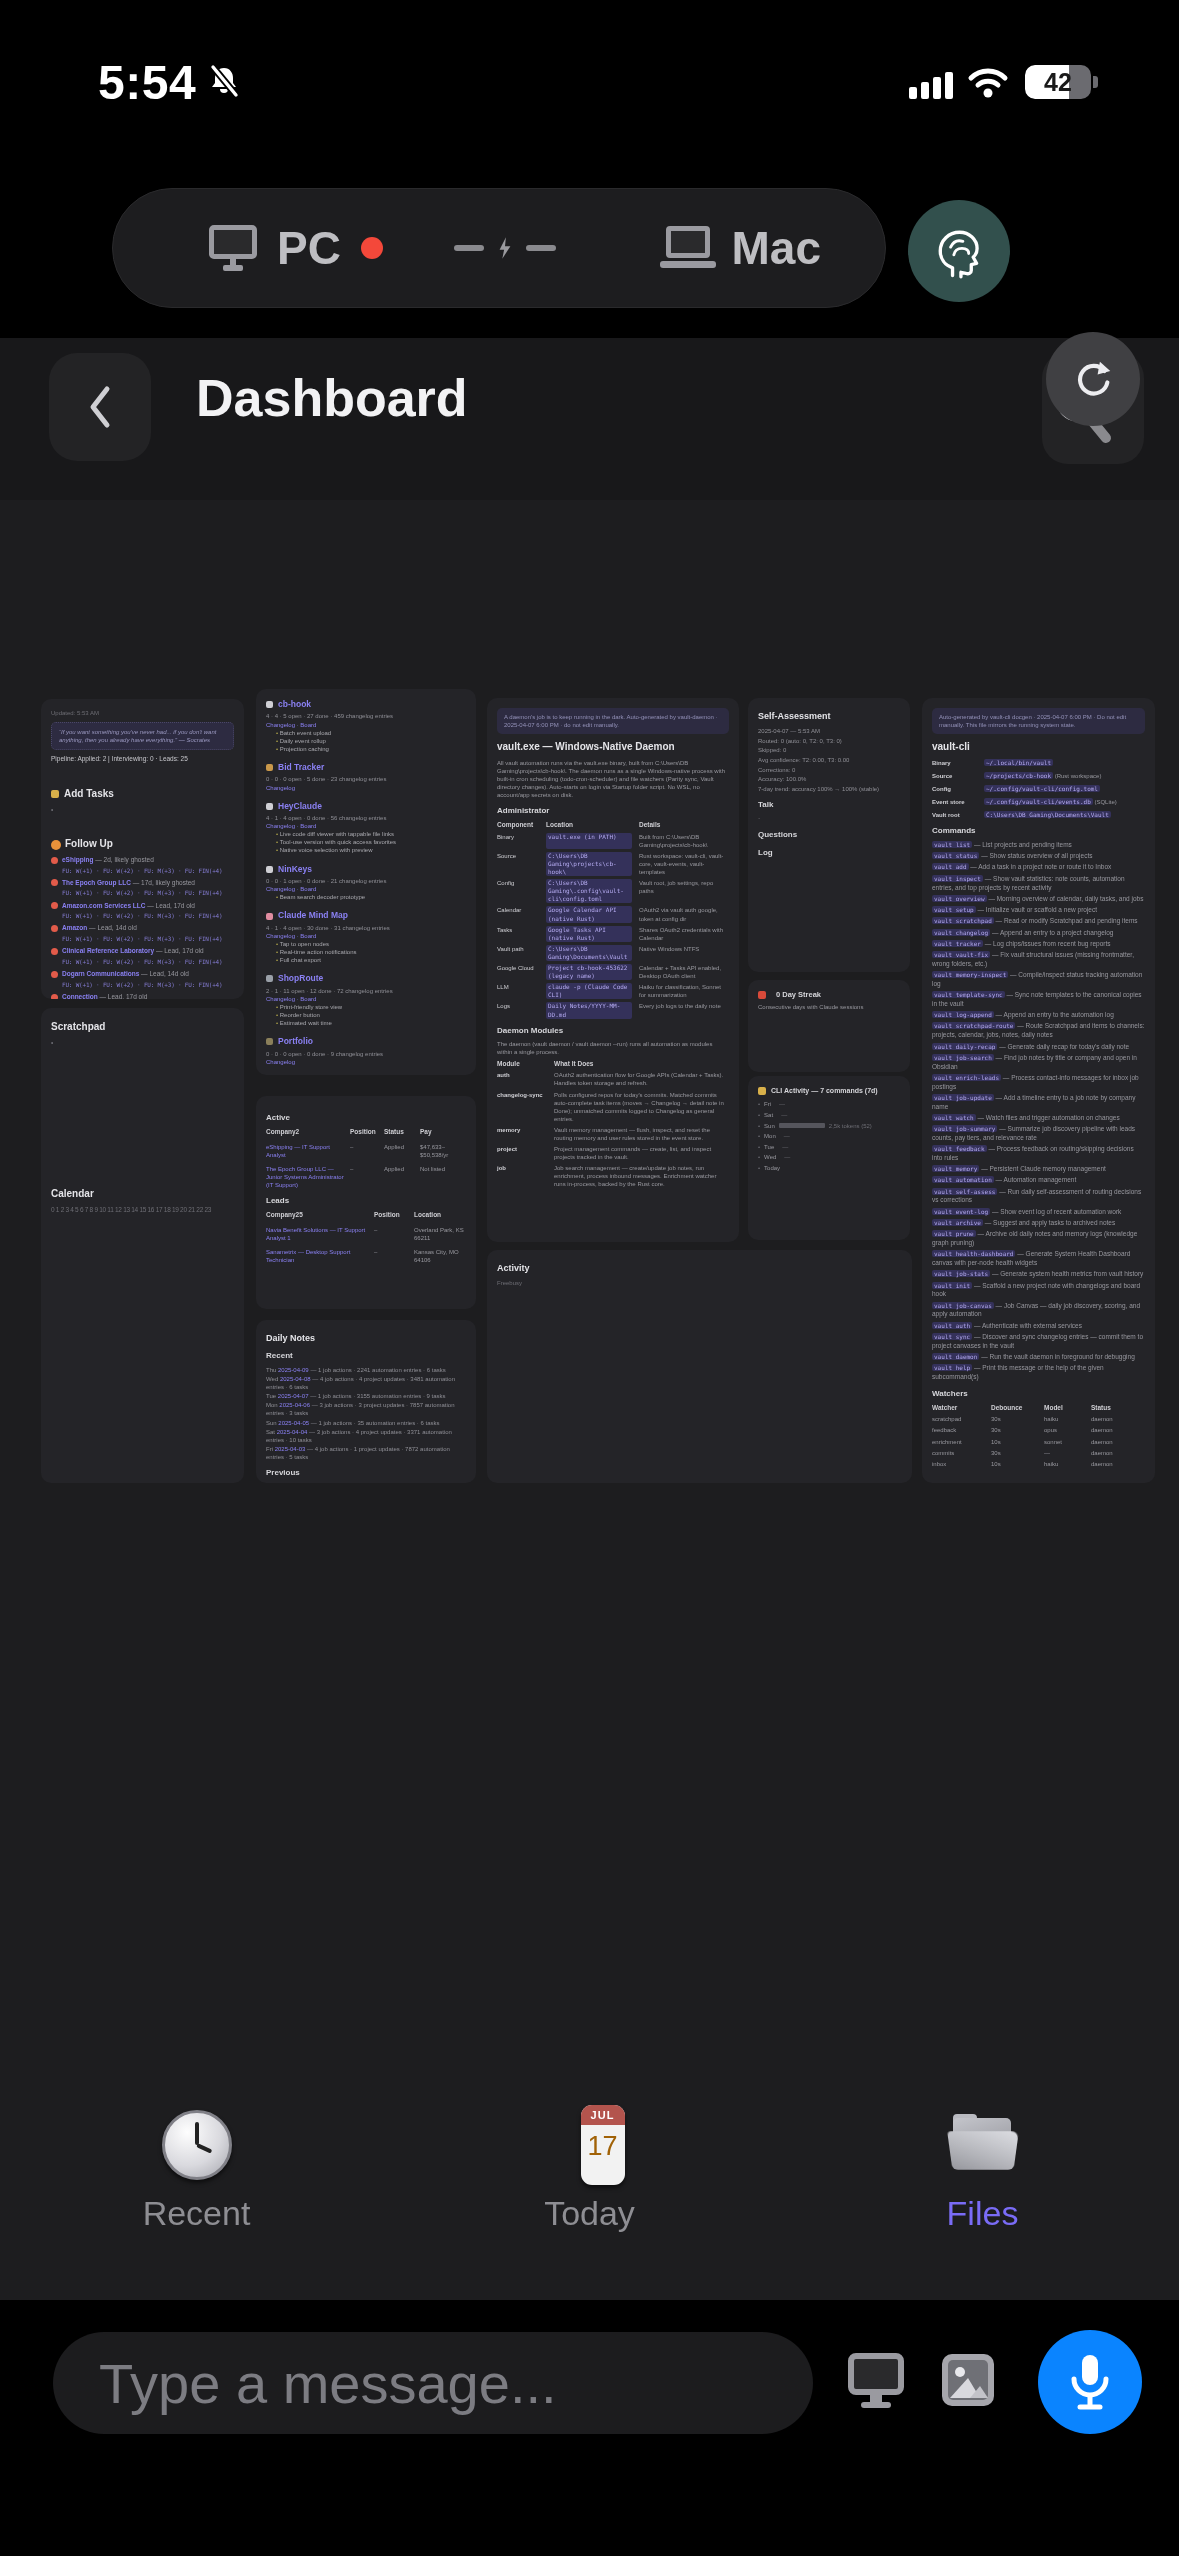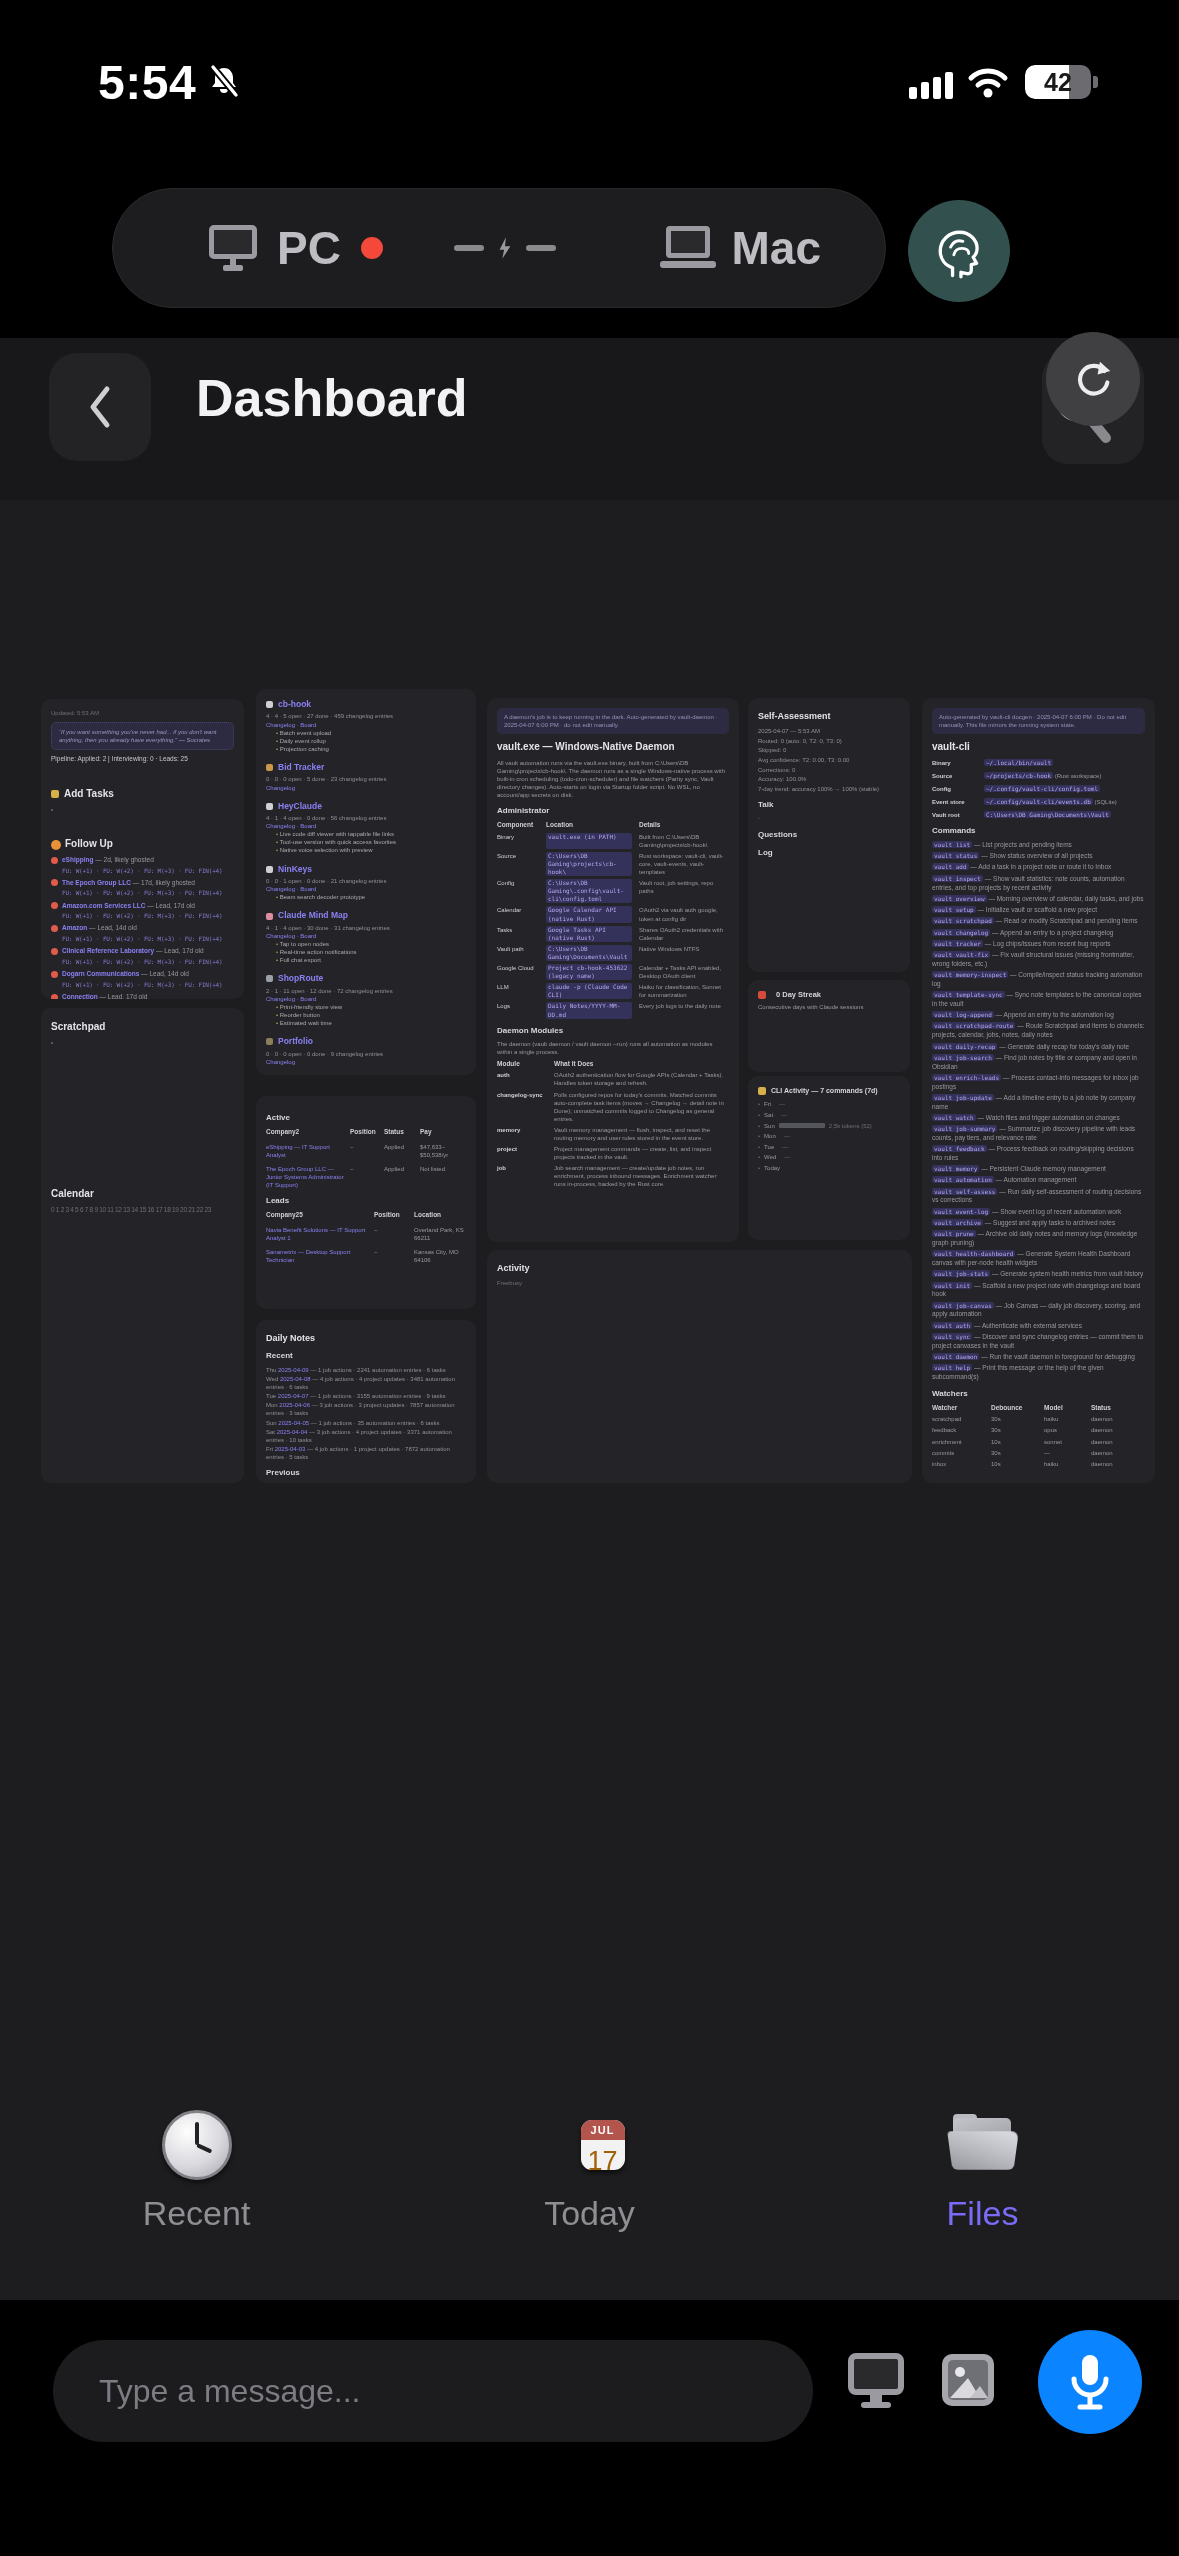--- a/index.html
+++ b/index.html
@@ -118,7 +118,7 @@
   .icon-clock .h,.icon-clock .m{position:absolute;left:50%;bottom:50%;transform-origin:50% 100%;background:#222;border-radius:2px;}
   .icon-clock .h{width:4px;height:16px;margin-left:-2px;transform:rotate(115deg);}
   .icon-clock .m{width:4px;height:23px;margin-left:-2px;transform:rotate(0deg);}
-  .icon-cal{width:56px;height:50px;background:#f2f2f2;border-radius:11px;overflow:hidden;box-shadow:0 3px 4px rgba(0,0,0,.55);margin-left:26px;}
+  .icon-cal{width:56px;height:80px;background:#f2f2f2;border-radius:11px;overflow:hidden;box-shadow:0 3px 4px rgba(0,0,0,.55);margin-left:26px;}
   .icon-cal .hd{height:20px;background:#b3544d;color:#fff;font-size:11px;font-weight:700;display:flex;align-items:center;justify-content:center;letter-spacing:1px;}
   .icon-cal .dy{height:42px;display:flex;align-items:center;justify-content:center;font-size:27px;color:#a16207;}
   .icon-folder{position:relative;width:66px;height:54px;}

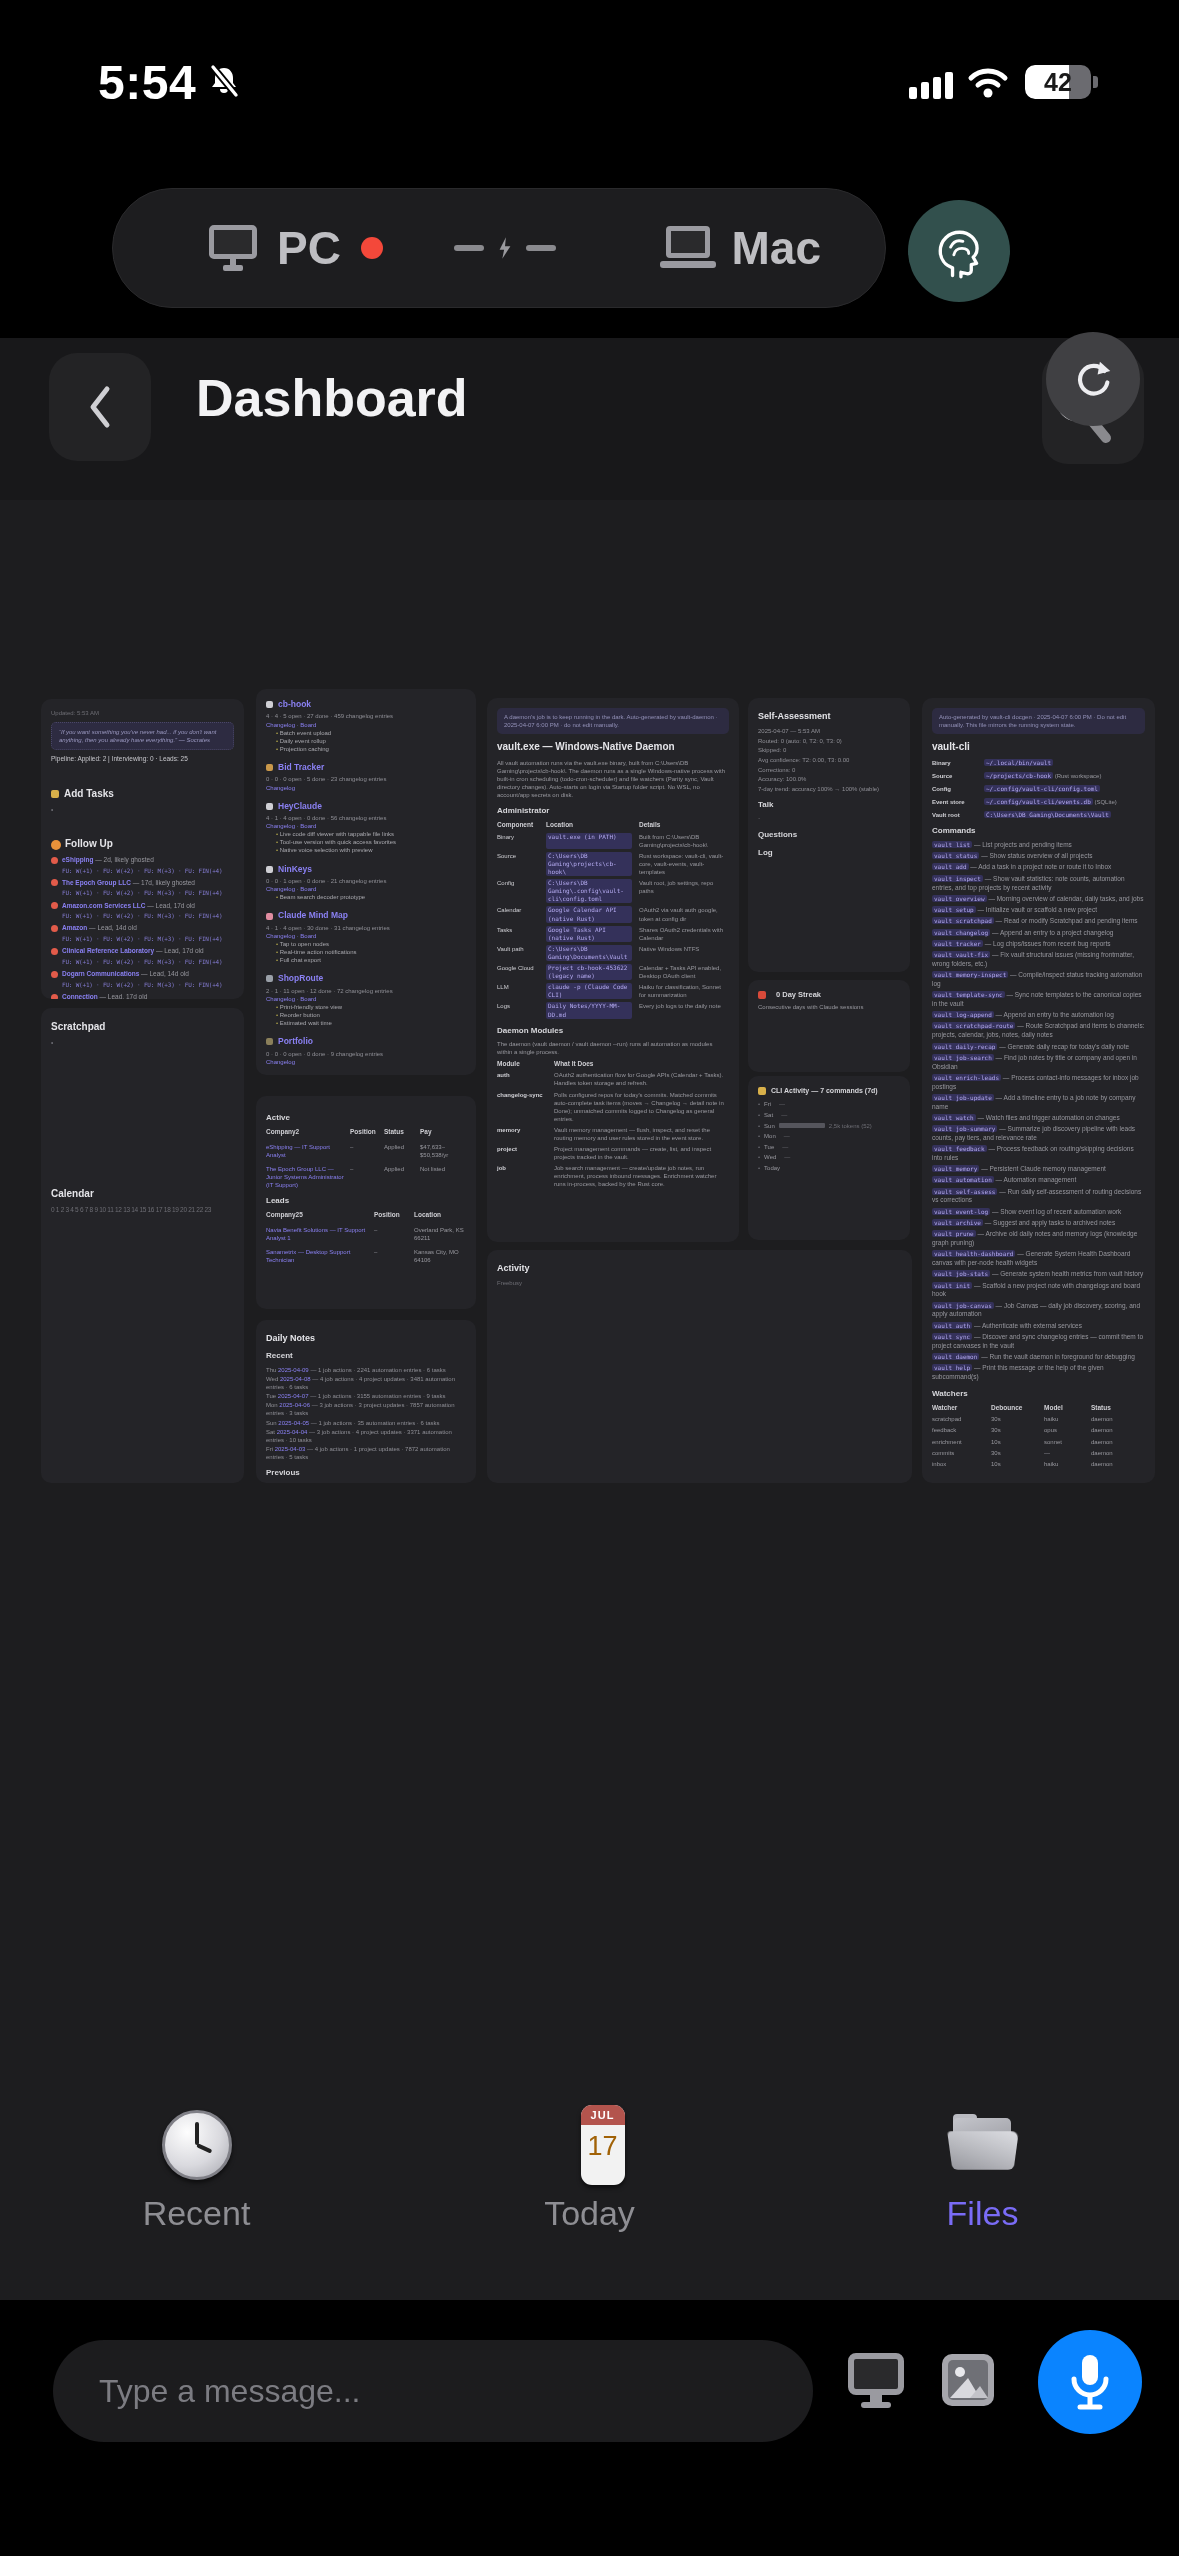--- a/index.html
+++ b/index.html
@@ -130,8 +130,8 @@
 
   
   .composer{position:absolute;left:0;top:2300px;width:1179px;height:256px;background:#000;}
-  .msg-input{position:absolute;left:53px;top:40px;width:760px;height:102px;background:#1c1c1e;border:none;
-             border-radius:52px;color:#e8e8ea;font-size:32px;font-family:"Liberation Sans",sans-serif;
+  .msg-input{position:absolute;left:53px;top:32px;width:760px;height:102px;background:#1c1c1e;border:none;
+             border-radius:52px;color:#e8e8ea;font-size:56px;font-family:"Liberation Sans",sans-serif;
              padding:0 46px;box-sizing:border-box;outline:none;}
   .msg-input::placeholder{color:#7c7c82;}
   .cmp-icon{position:absolute;background:none;border:none;padding:0;cursor:pointer;}

